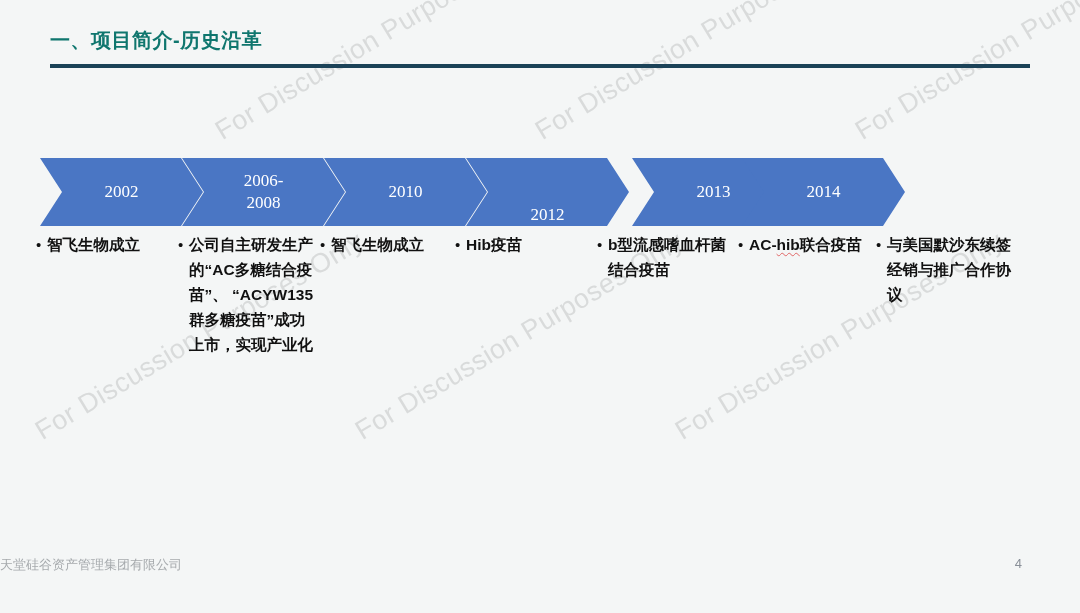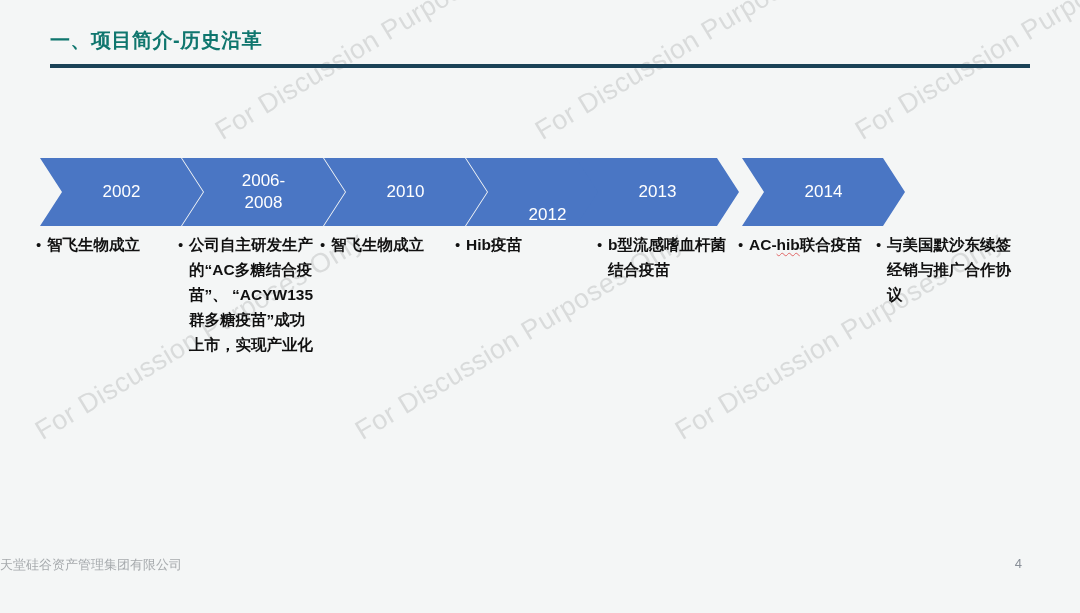--- a/index.html
+++ b/index.html
@@ -62,6 +62,7 @@
     left:0; top:158px;
     width:1080px; height:68px;
     z-index:2;
+    font-family:Liberation Serif, serif;
   }
   .chev {
     position:absolute;

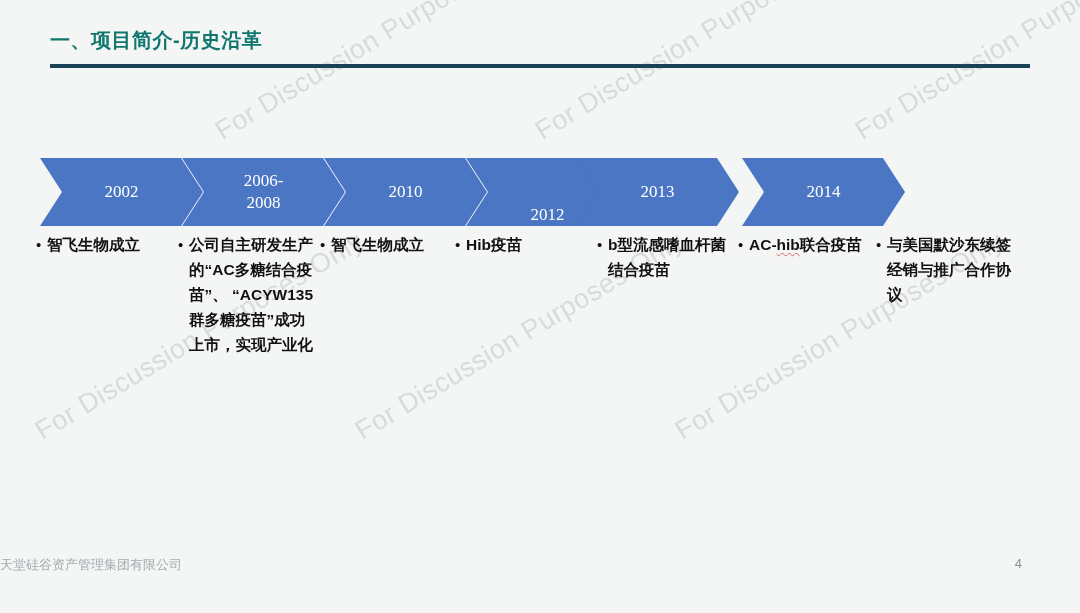--- a/index.html
+++ b/index.html
@@ -171,7 +171,7 @@
     <div class="chev" style="left:466px; width:163px;align-items:flex-end;">
         <span class="chev-label">2012</span>
       </div>
-    <div class="chev" style="left:576px; width:163px;">
+    <div class="chev" style="left:632px; width:163px;">
         <span class="chev-label">2013</span>
       </div>
     <div class="chev" style="left:742px; width:163px;">

